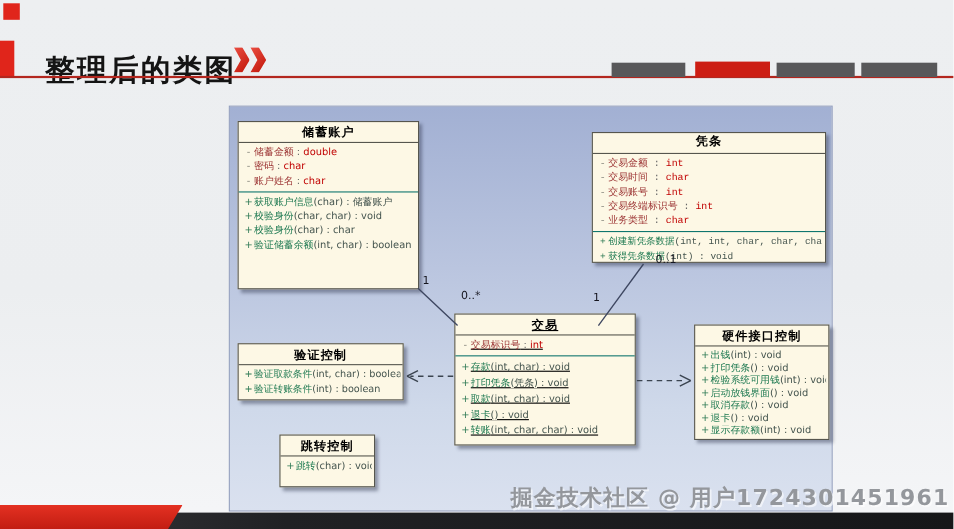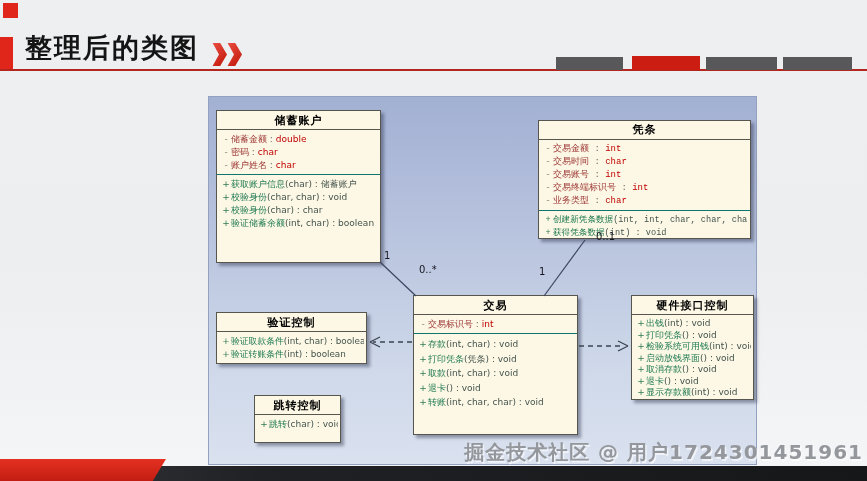--- a/index.html
+++ b/index.html
@@ -10,7 +10,7 @@
   
   .corner-square{position:absolute;left:3px;top:3px;width:15px;height:15px;background:var(--accent-red,#e0251b);}
   .title-accent{position:absolute;left:0;top:37px;width:13px;height:33px;background:var(--accent-red,#e0251b);}
-  .slide-title{position:absolute;left:25px;top:30px;margin:0;font-size:27px;font-weight:bold;
+  .slide-title{position:absolute;left:25px;top:30px;margin:16px;font-size:27px;font-weight:bold;
                color:#141414;letter-spacing:2px;}
   .chevrons{position:absolute;left:207px;top:43px;display:flex;}
   .chev{width:20px;height:23px;margin-right:-5px;

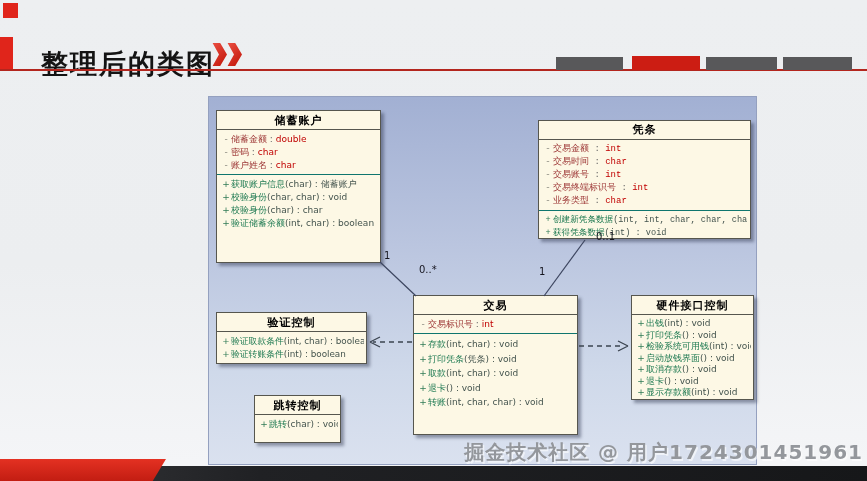--- a/index.html
+++ b/index.html
@@ -47,7 +47,7 @@
 
   #cls-savings{left:216px;top:110px;width:165px;height:153px;justify-content:space-between;}
   #cls-receipt{left:538px;top:120px;width:213px;height:119px;font-family:Liberation Mono, monospace;}
-  #cls-transaction{left:413px;top:295px;width:165px;height:140px;}
+  #cls-transaction{left:413px;top:285px;width:165px;height:120px;text-decoration:underline;}
   #cls-transaction .uml-methods .row{line-height:14.5px;}
   #cls-verify{left:216px;top:312px;width:151px;height:52px;}
   #cls-verify .row{font-size:8.8px;}

